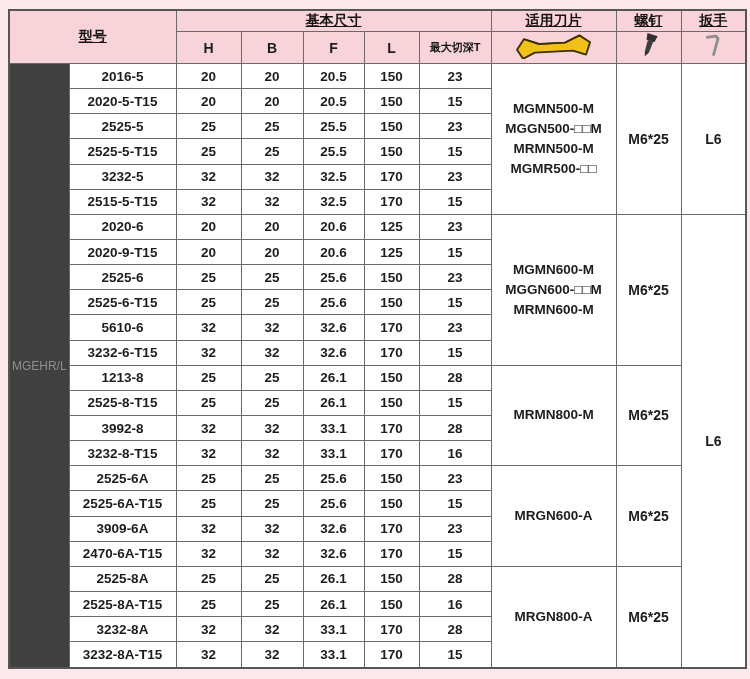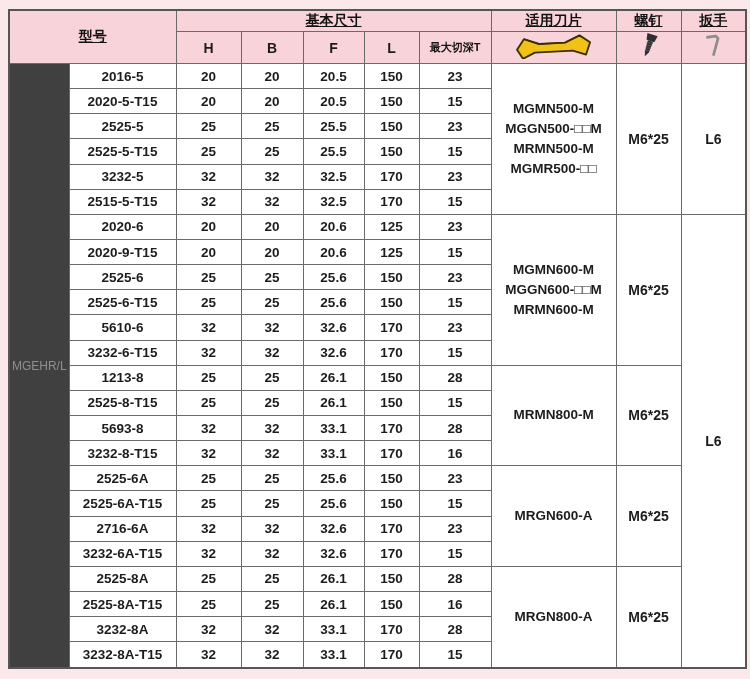--- a/index.html
+++ b/index.html
@@ -236,7 +236,7 @@
           <td>15</td>
         </tr>
         <tr>
-          <td class="model">5693-8</td>
+          <td class="model">3992-8</td>
           <td>32</td>
           <td>32</td>
           <td>33.1</td>

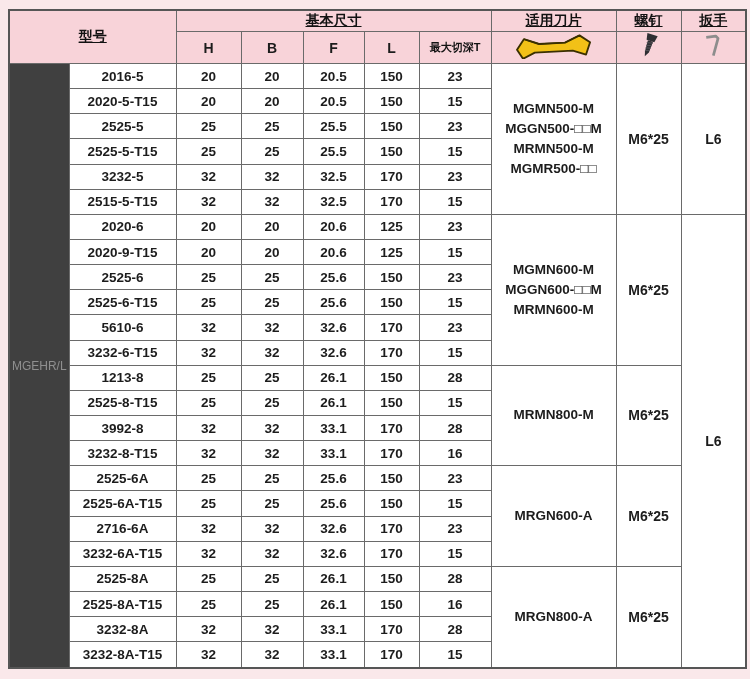--- a/index.html
+++ b/index.html
@@ -272,7 +272,7 @@
           <td>15</td>
         </tr>
         <tr>
-          <td class="model">2716-6A</td>
+          <td class="model">3909-6A</td>
           <td>32</td>
           <td>32</td>
           <td>32.6</td>

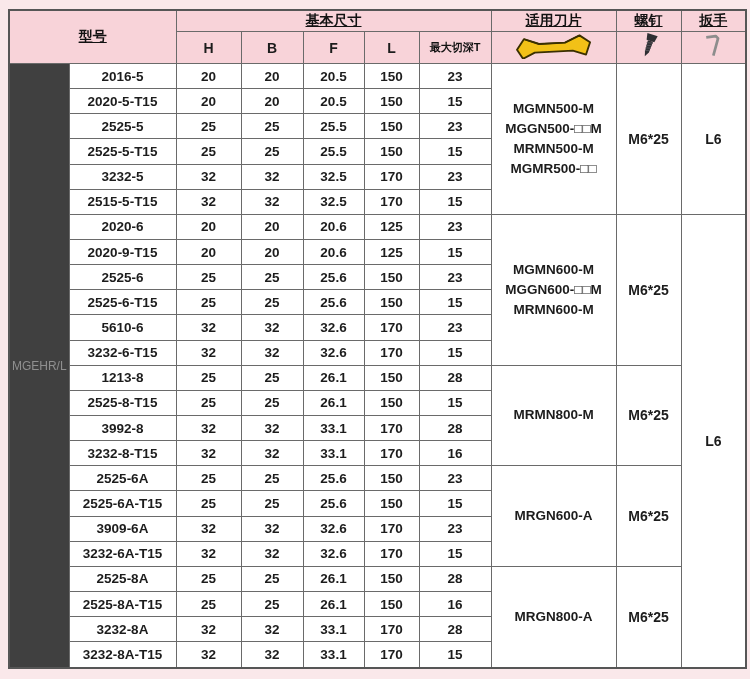--- a/index.html
+++ b/index.html
@@ -280,7 +280,7 @@
           <td>23</td>
         </tr>
         <tr>
-          <td class="model">3232-6A-T15</td>
+          <td class="model">2470-6A-T15</td>
           <td>32</td>
           <td>32</td>
           <td>32.6</td>

